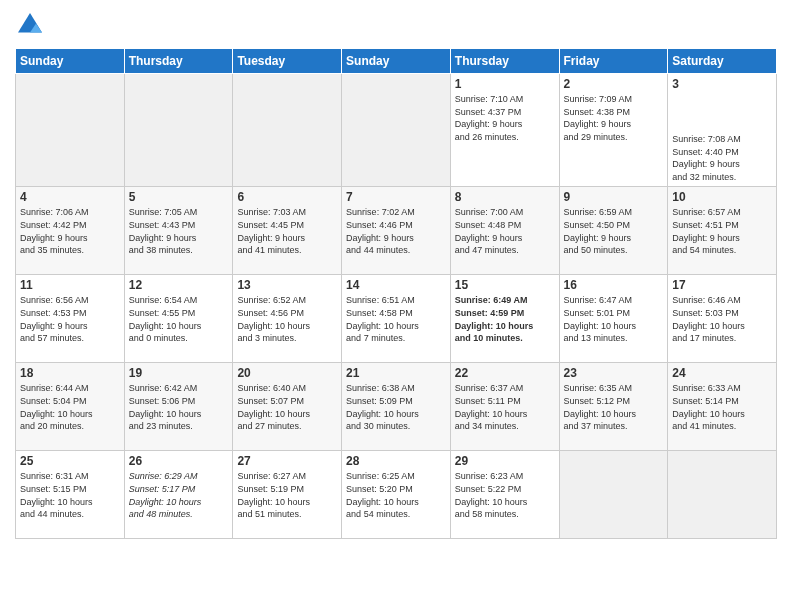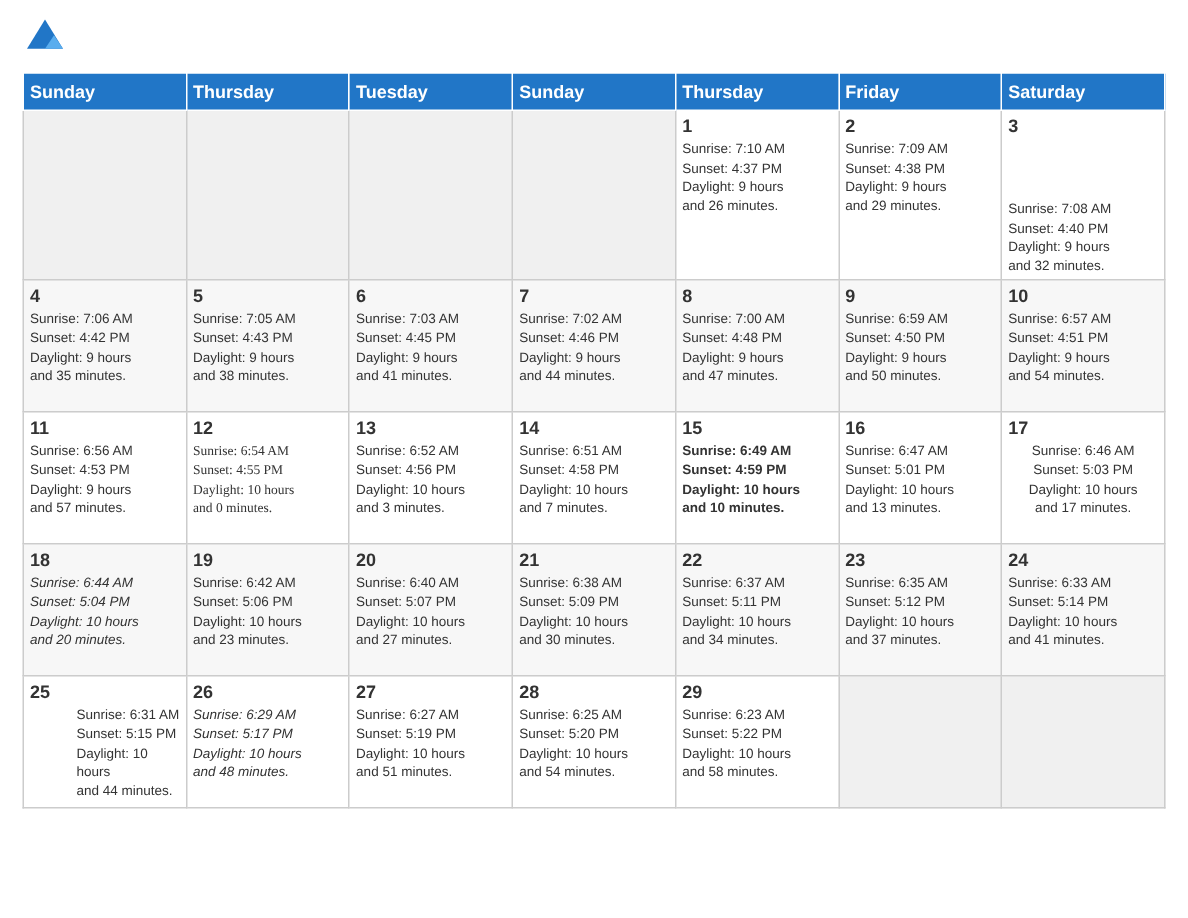--- a/index.html
+++ b/index.html
@@ -221,7 +221,7 @@
           </td>
           <td>
             <span class="day-number">12</span>
-            <div class="day-info" style="white-space: pre-line; font-family: Liberation Serif, serif;">Sunrise: 6:54 AM
+            <div class="day-info" style="white-space: pre-line;">Sunrise: 6:54 AM
 Sunset: 4:55 PM
 Daylight: 10 hours
 and 0 minutes.</div>

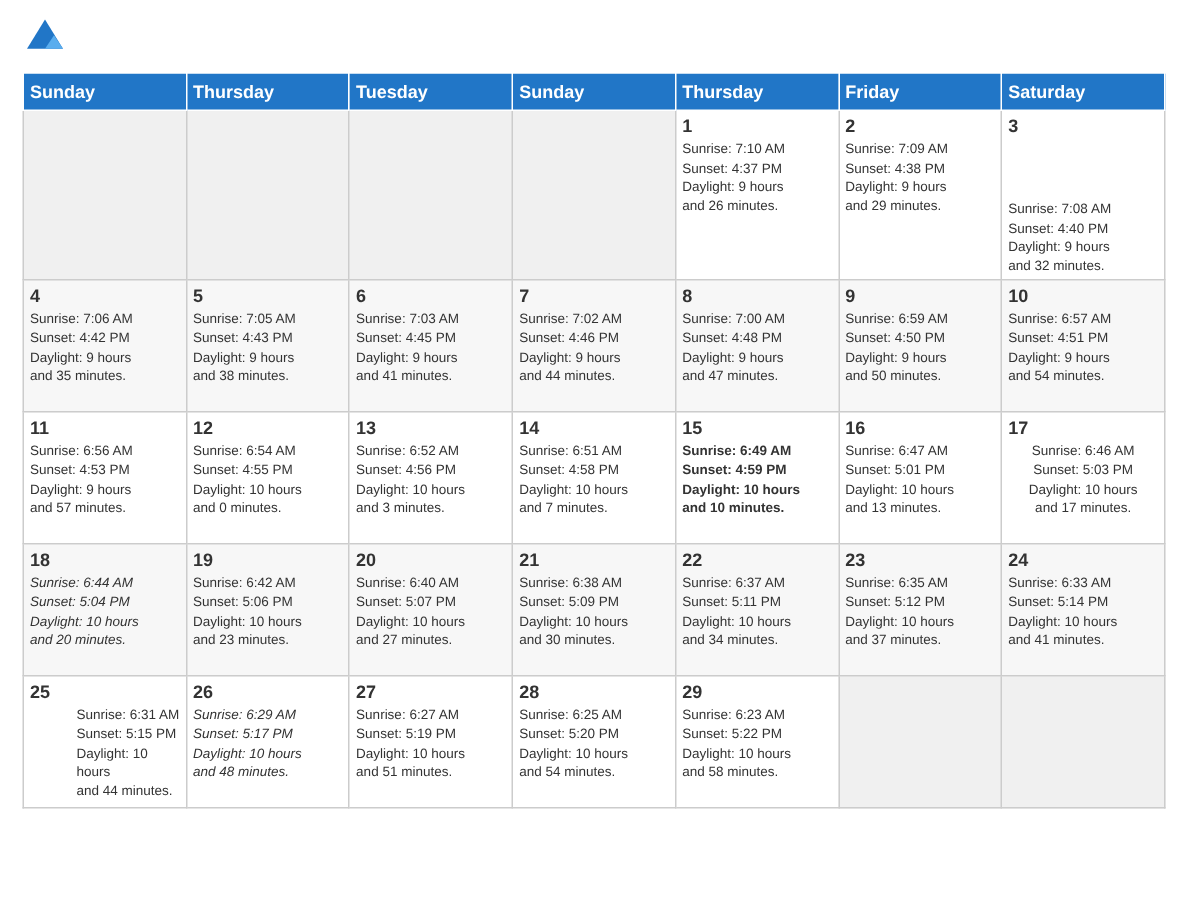--- a/index.html
+++ b/index.html
@@ -256,7 +256,7 @@
           </td>
           <td>
             <span class="day-number">17</span>
-            <div class="day-info" style="white-space: pre-line; text-align: center;">Sunrise: 6:46 AM
+            <div class="day-info" style="white-space: pre-line;">Sunrise: 6:46 AM
 Sunset: 5:03 PM
 Daylight: 10 hours
 and 17 minutes.</div>

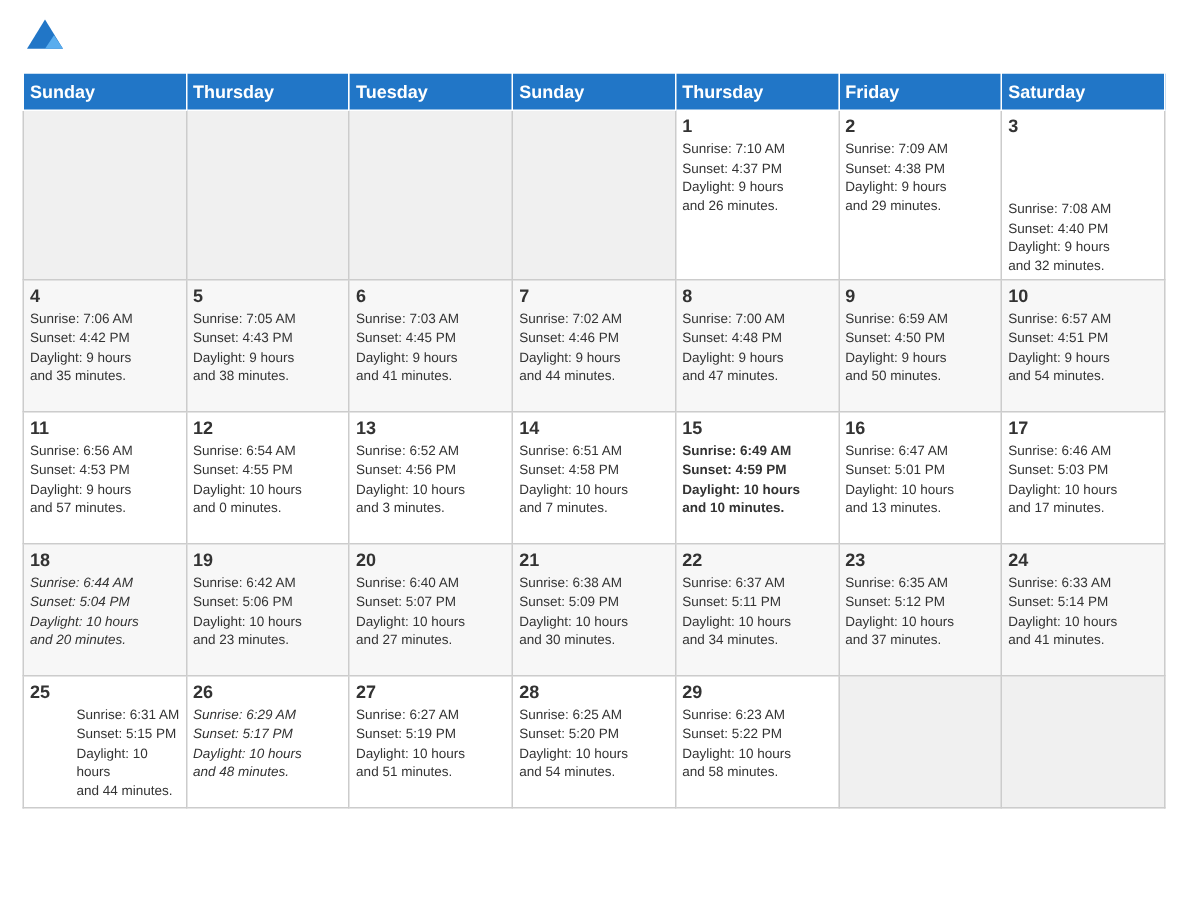--- a/index.html
+++ b/index.html
@@ -265,7 +265,7 @@
         <tr>
           <td>
             <span class="day-number">18</span>
-            <div class="day-info" style="white-space: pre-line; font-style: italic;">Sunrise: 6:44 AM
+            <div class="day-info" style="white-space: pre-line;">Sunrise: 6:44 AM
 Sunset: 5:04 PM
 Daylight: 10 hours
 and 20 minutes.</div>

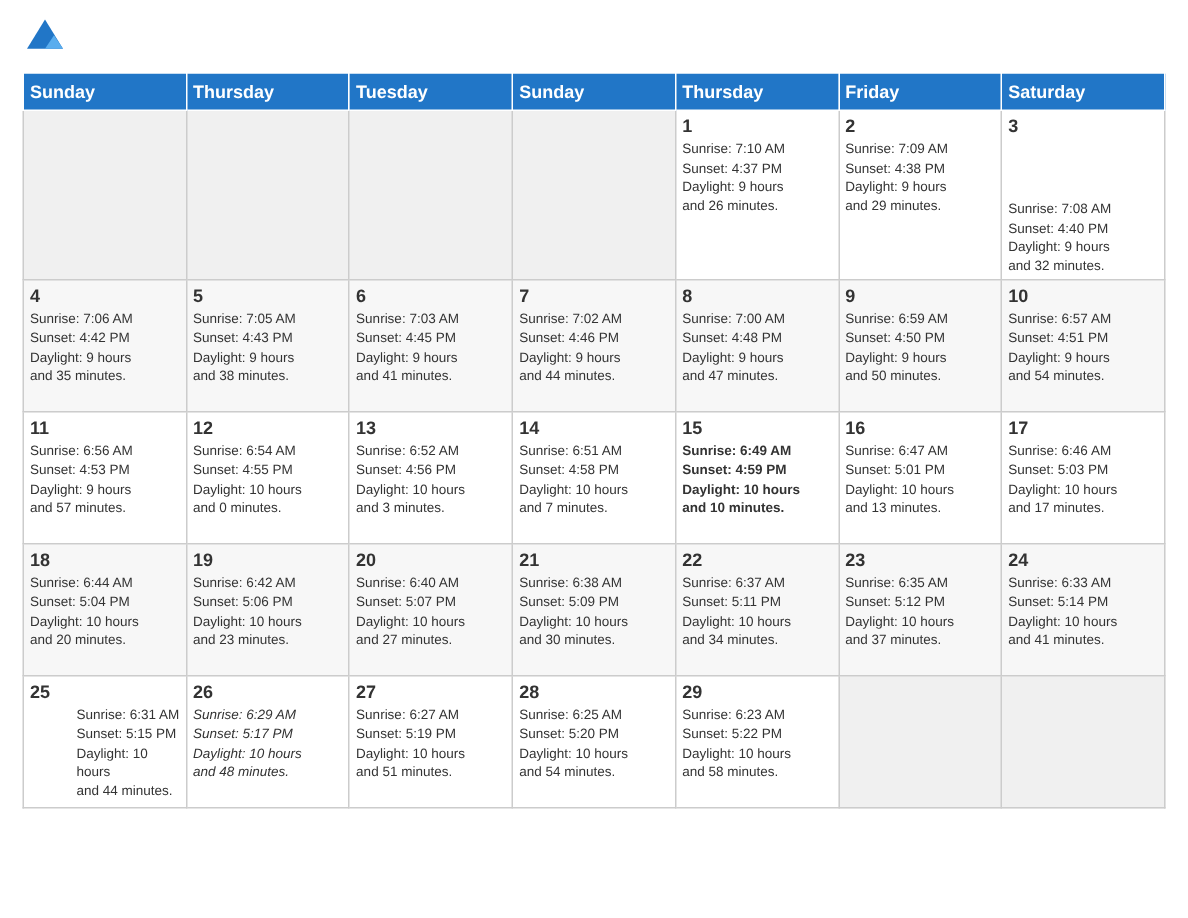--- a/index.html
+++ b/index.html
@@ -316,7 +316,7 @@
         <tr>
           <td>
             <span class="day-number">25</span>
-            <div class="day-info" style="white-space: pre-line; margin-left: 31px;">Sunrise: 6:31 AM
+            <div class="day-info" style="white-space: pre-line;">Sunrise: 6:31 AM
 Sunset: 5:15 PM
 Daylight: 10 hours
 and 44 minutes.</div>

